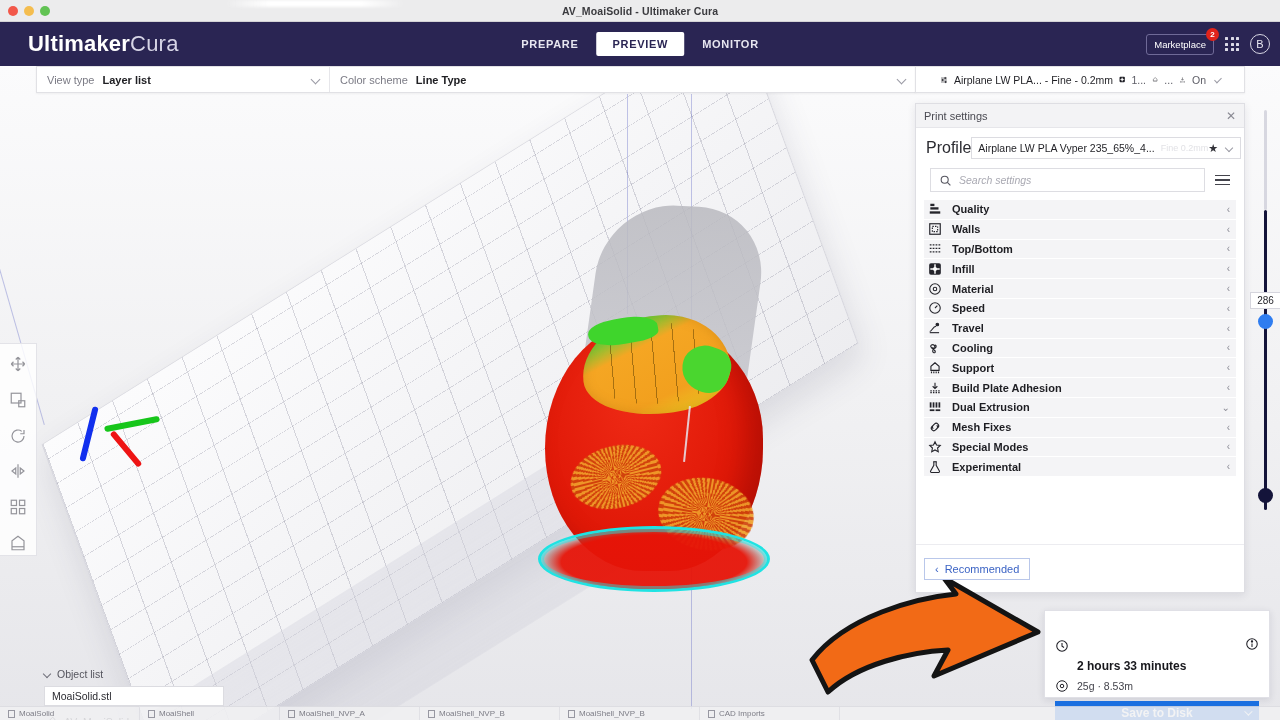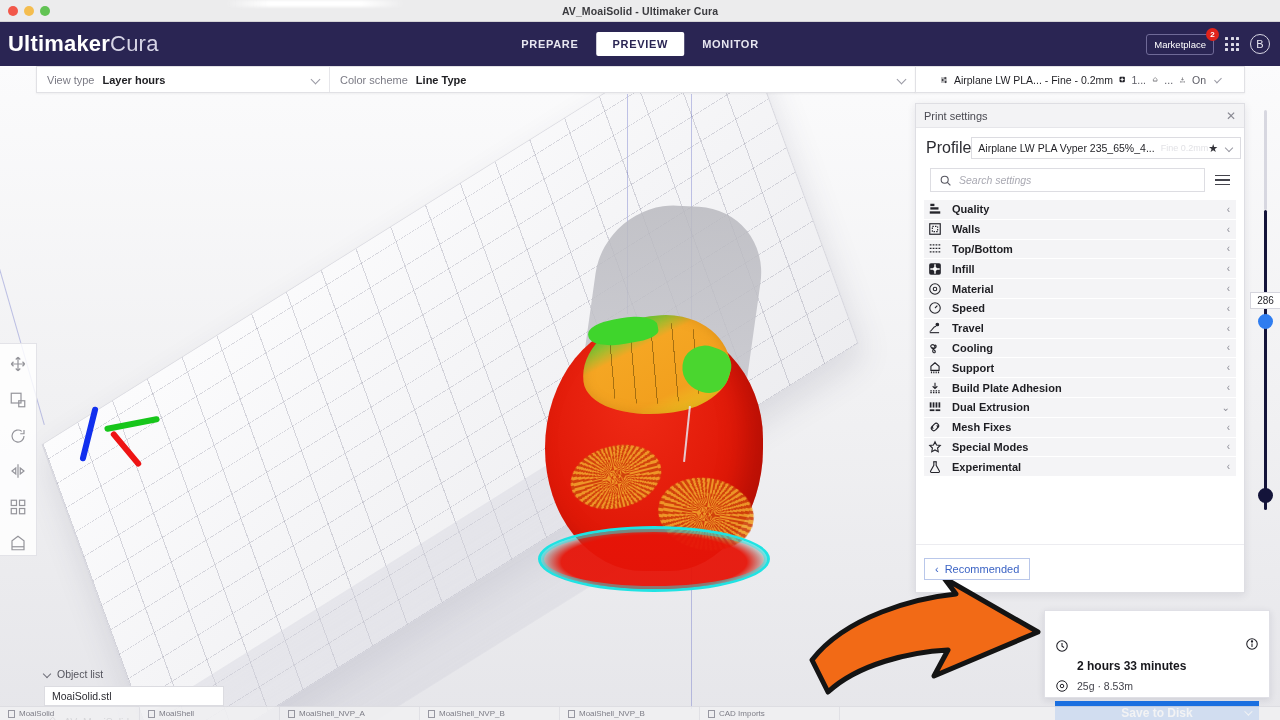--- a/index.html
+++ b/index.html
@@ -34,7 +34,7 @@
     position: absolute; left: 0; top: 22px; width: 1280px; height: 44px;
     background: #2a2553; display: flex; align-items: center;
   }
-  .brand { margin-left: 8px; font-size: 22px; color: #fff; letter-spacing: .2px; }
+  .brand { margin-left: 28px; font-size: 22px; color: #fff; letter-spacing: .2px; }
   .brand b { font-weight: bold; }
   .brand span { font-weight: normal; color: #d7d5e6; }
   .tabs { position: absolute; left: 50%; transform: translateX(-50%); display: flex; align-items: center; gap: 2px; }

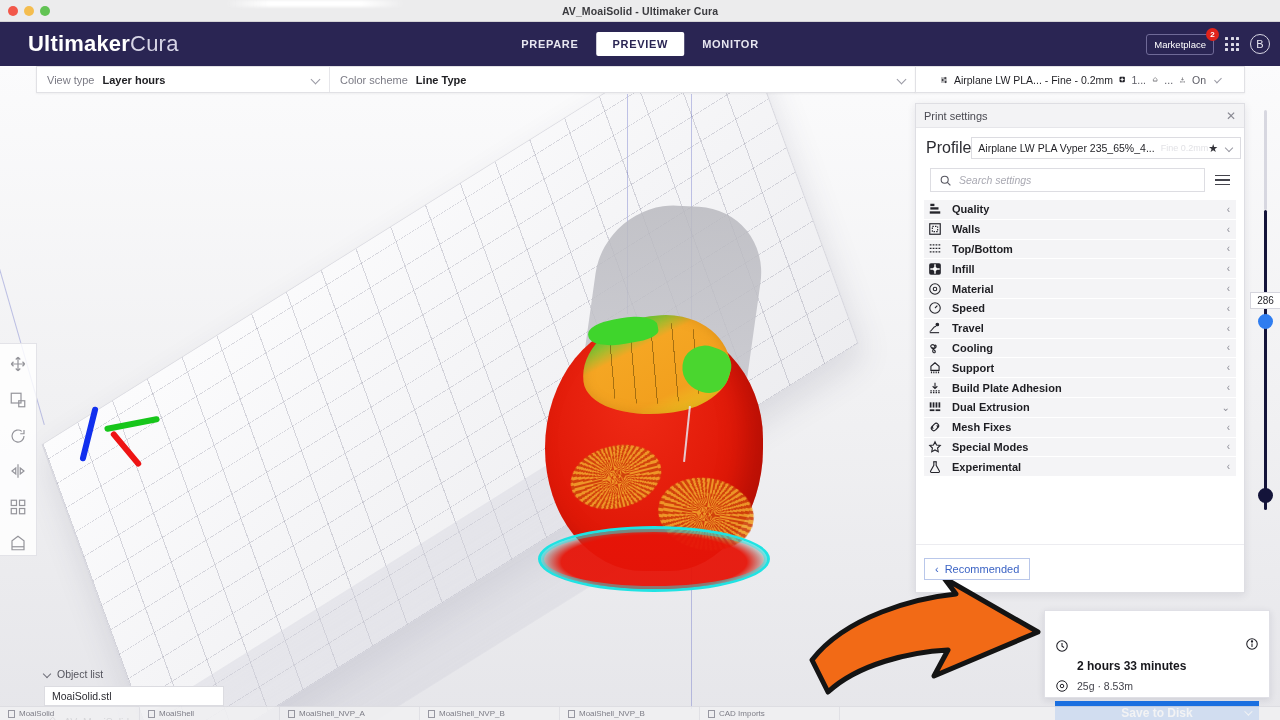--- a/index.html
+++ b/index.html
@@ -400,7 +400,7 @@
   <div class="subbar">
     <div class="subcell" id="viewtype-cell">
       <span class="sublabel">View type</span>
-      <span class="subval">Layer hours</span>
+      <span class="subval">Layer list</span>
       <span class="chev"></span>
     </div>
     <div class="subcell" id="colorscheme-cell">

